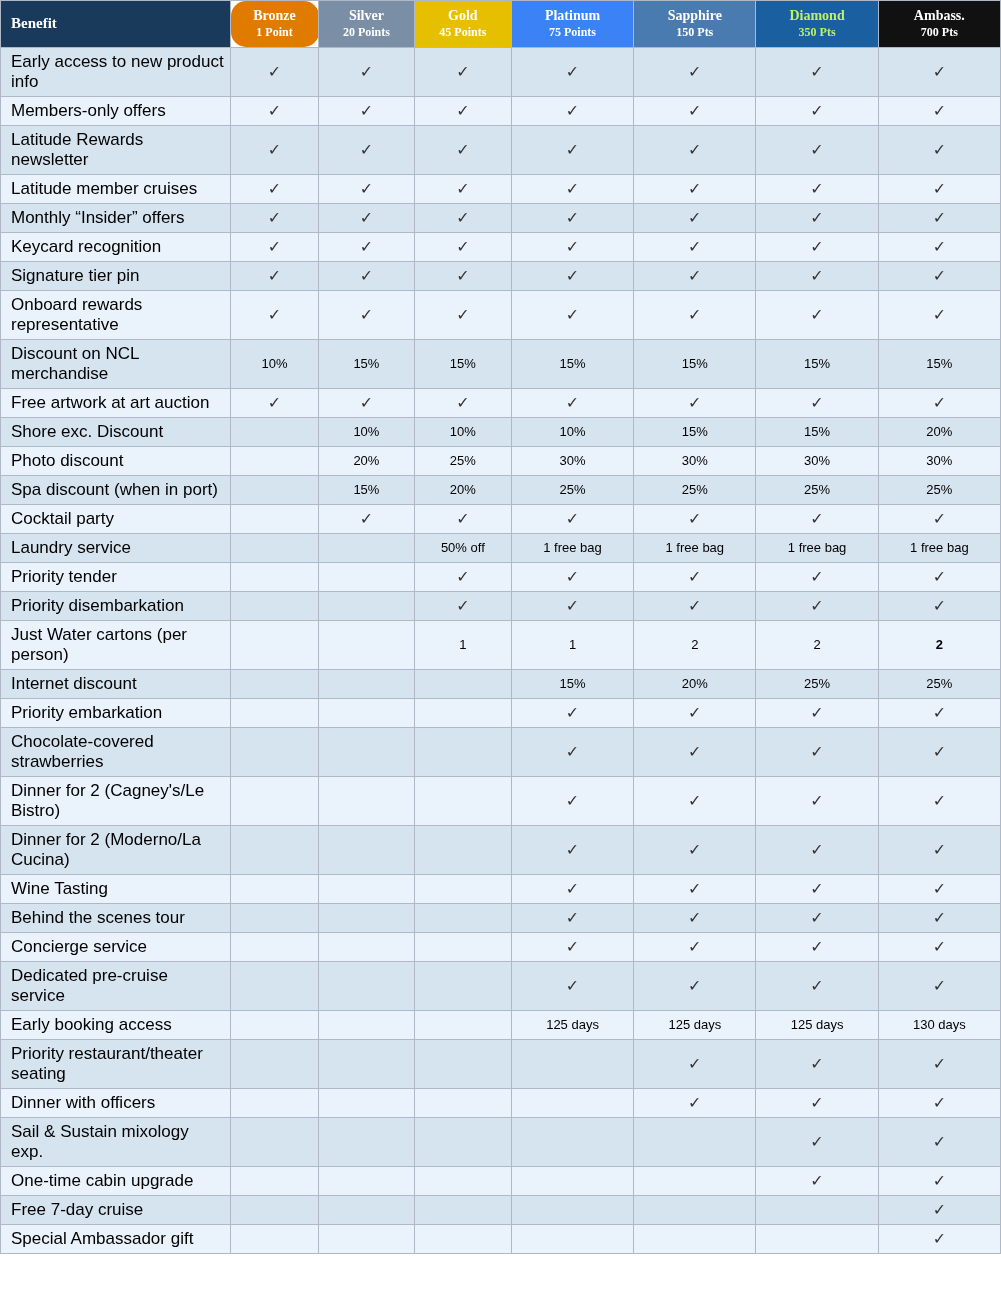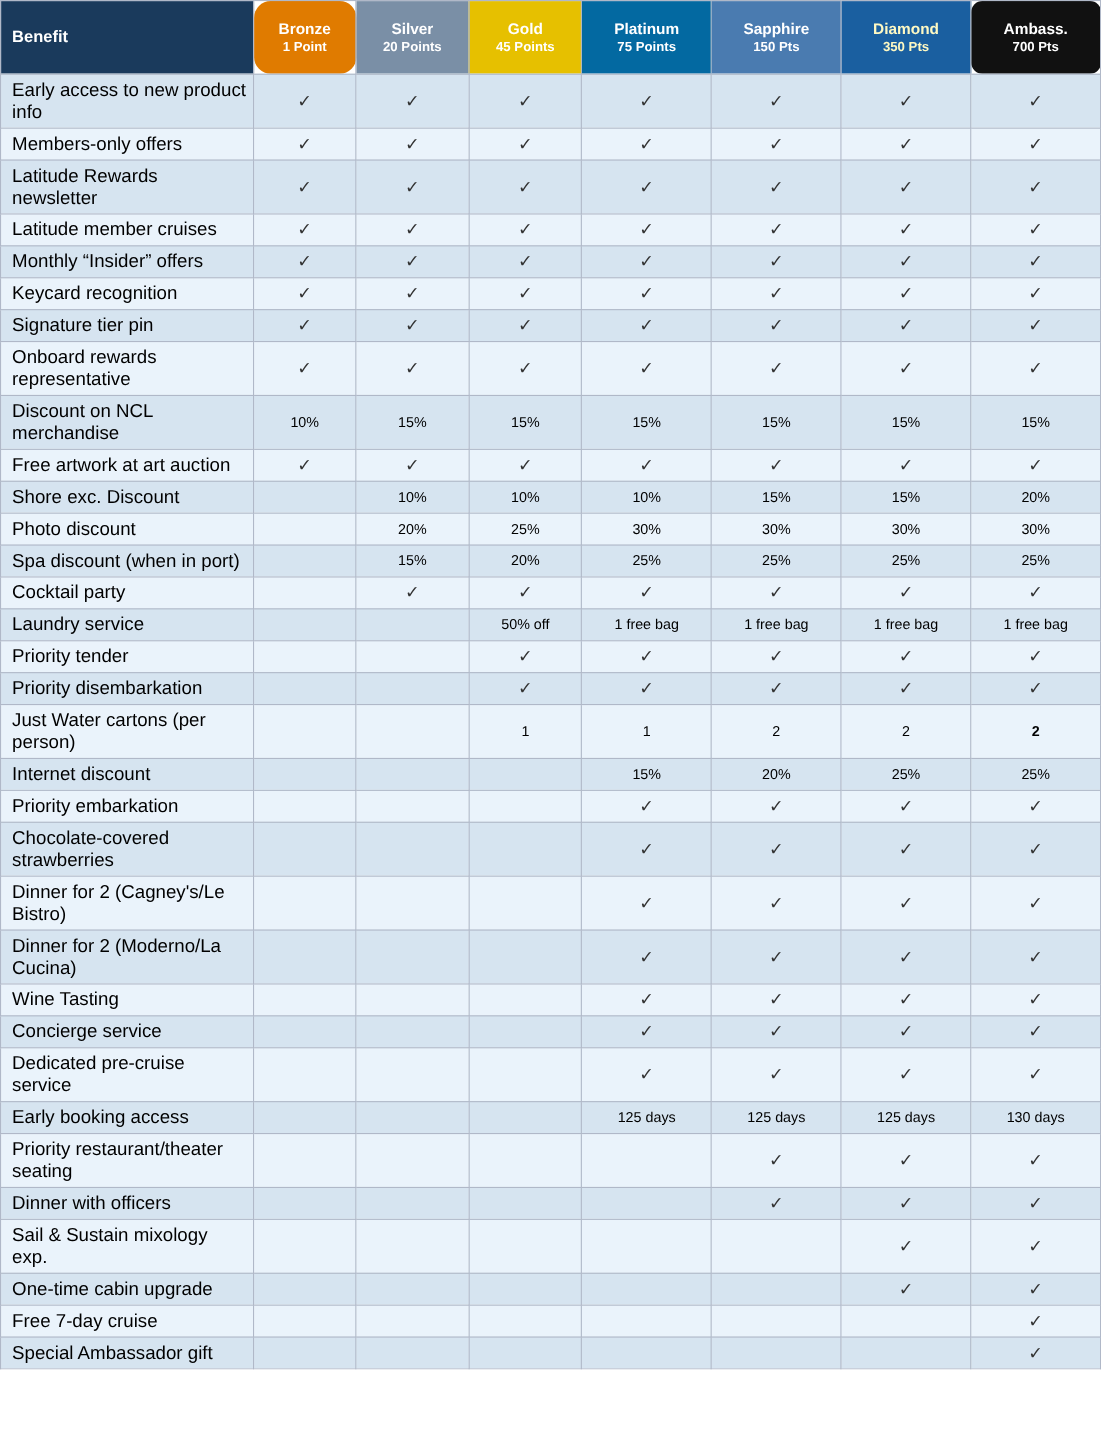--- a/index.html
+++ b/index.html
@@ -28,8 +28,9 @@
       color: #fff;
       font-weight: bold;
       font-size: 13px;
-      padding: 16px 4px;
+      padding: 6px 4px;
       line-height: 1.3;
+      font-family: Liberation Serif, serif;
     }
     th.col-benefit {
       background-color: #1a3a5c;

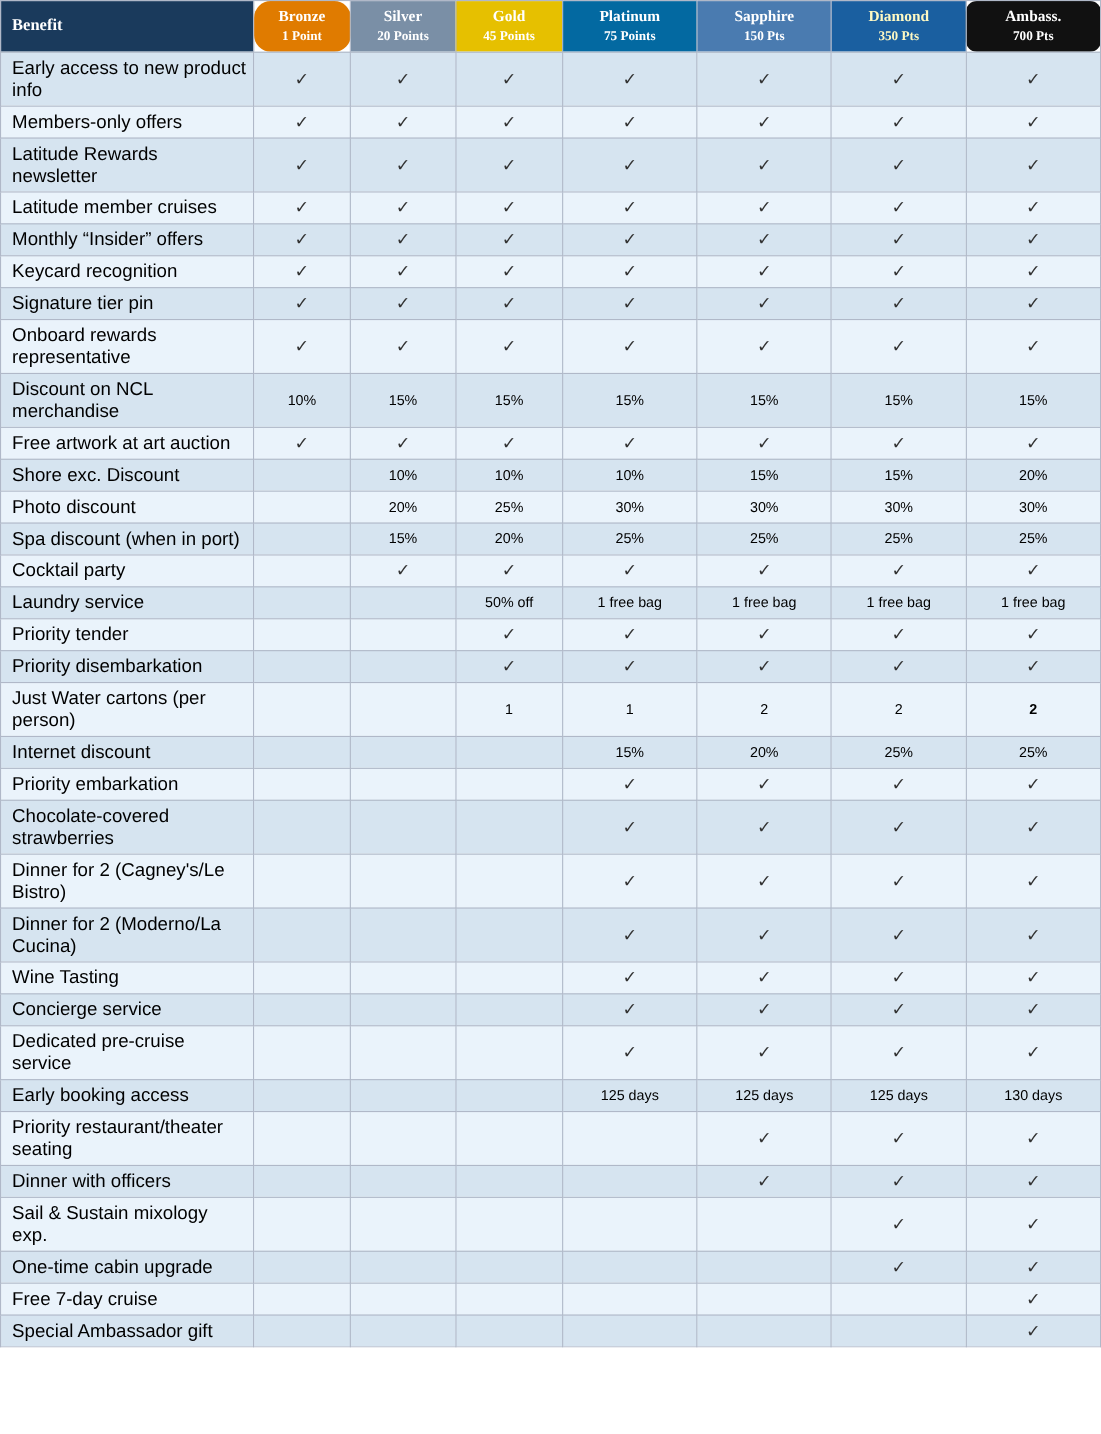--- a/index.html
+++ b/index.html
@@ -54,7 +54,7 @@
       color: #fff;
     }
     th.col-platinum {
-      background-color: #0369a1;
+      background-color: #3b82f6;
       color: #fff;
     }
     th.col-sapphire {

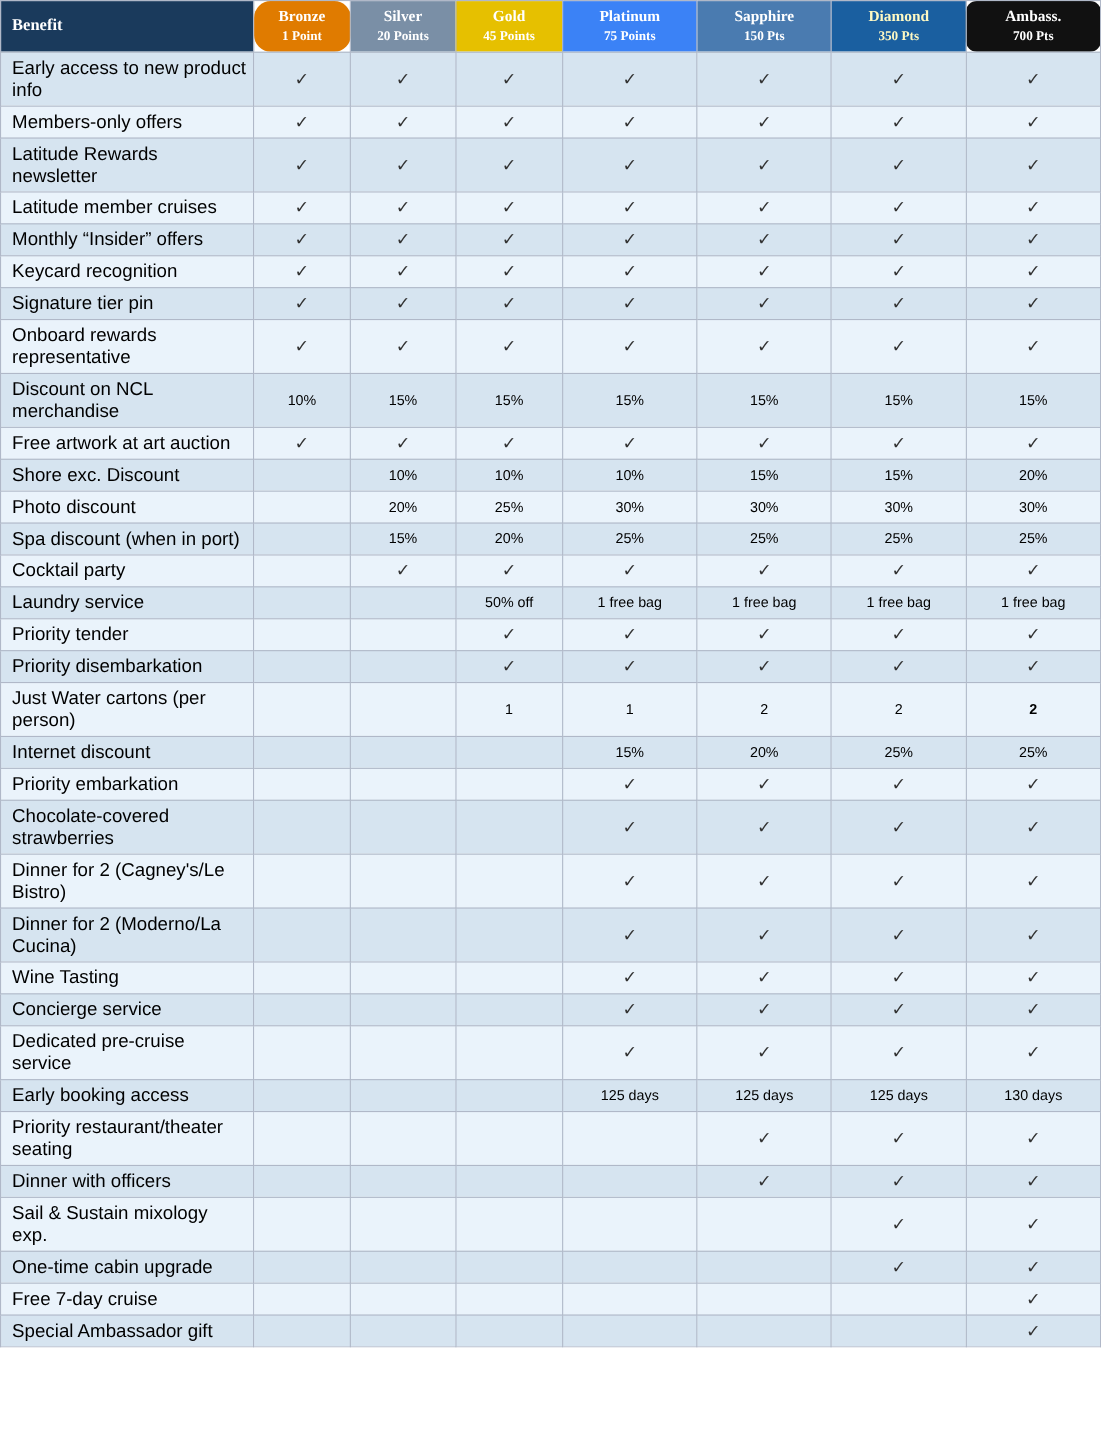--- a/index.html
+++ b/index.html
@@ -63,7 +63,7 @@
     }
     th.col-diamond {
       background-color: #1a5fa0;
-      color: #fef9c3;
+      color: #bef264;
     }
     th.col-ambassador {
       background-color: #111;

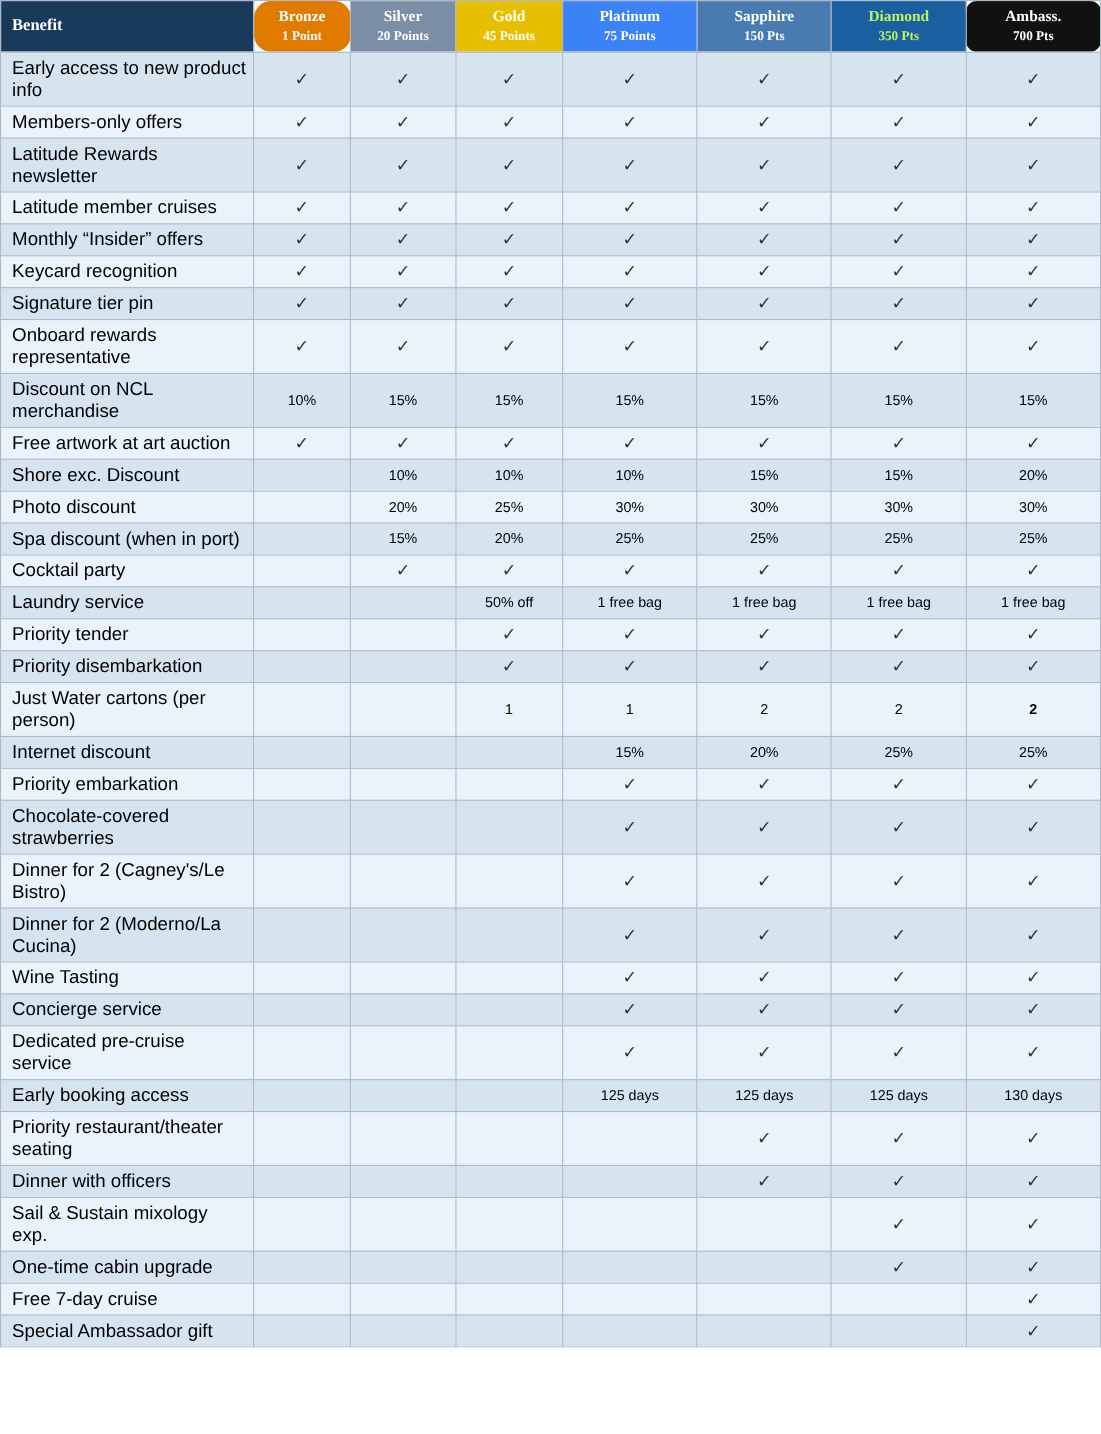--- a/index.html
+++ b/index.html
@@ -68,7 +68,6 @@
     th.col-ambassador {
       background-color: #111;
       color: #fff;
-      border-radius: 10px;
     }
     tbody tr:nth-child(odd) td {
       background-color: #d6e4f0;

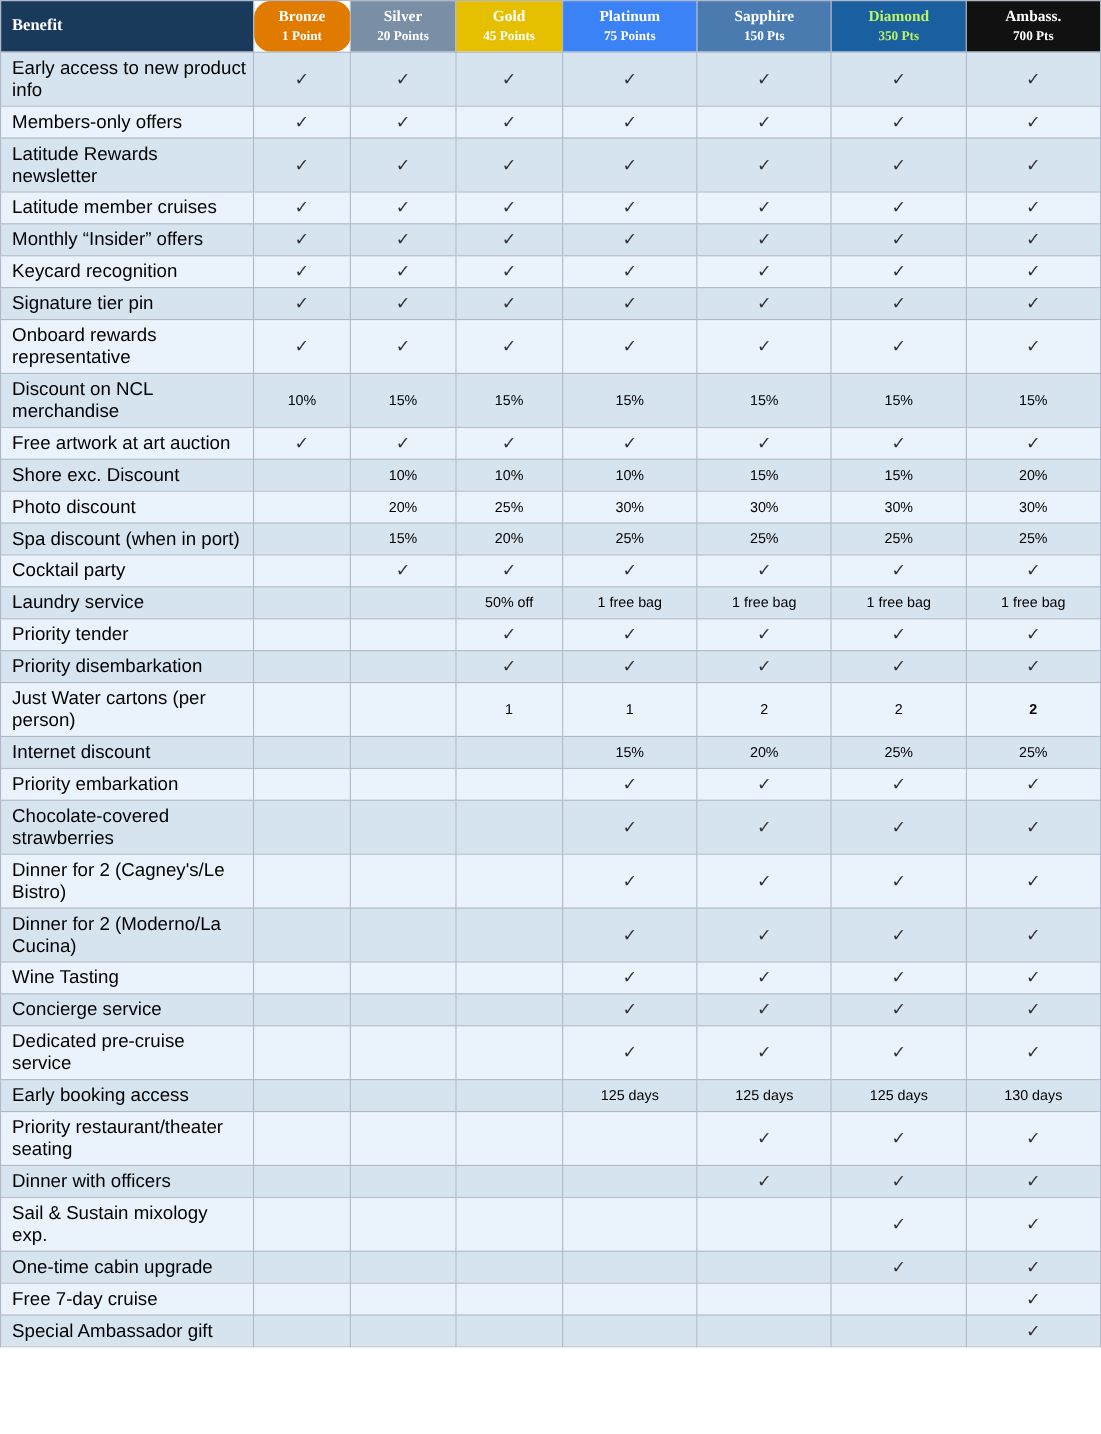--- a/index.html
+++ b/index.html
@@ -373,6 +373,16 @@
         <td><span class="check">✓</span></td>
       </tr>
       <tr>
+        <td class="benefit-col">Behind the scenes tour</td>
+        <td></td>
+        <td></td>
+        <td></td>
+        <td><span class="check">✓</span></td>
+        <td><span class="check">✓</span></td>
+        <td><span class="check">✓</span></td>
+        <td><span class="check">✓</span></td>
+      </tr>
+      <tr>
         <td class="benefit-col">Concierge service</td>
         <td></td>
         <td></td>

